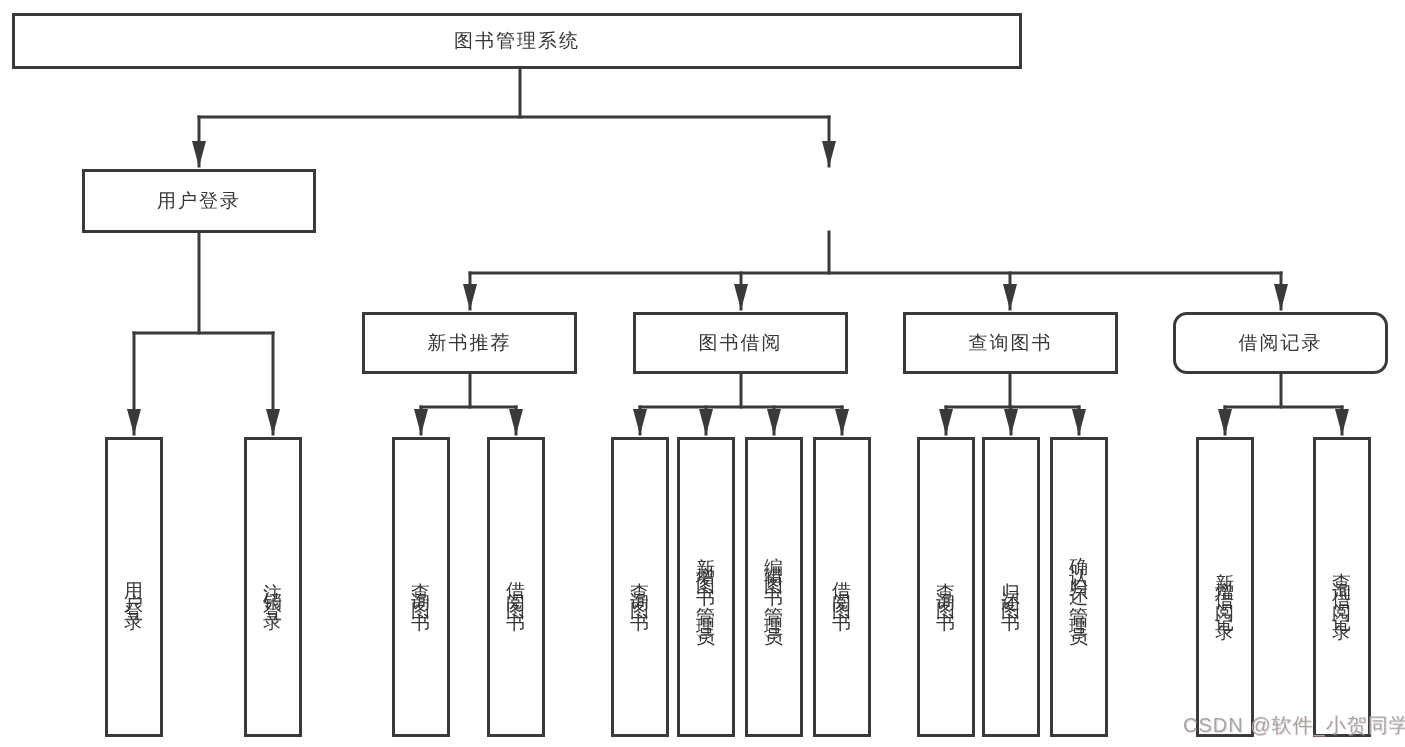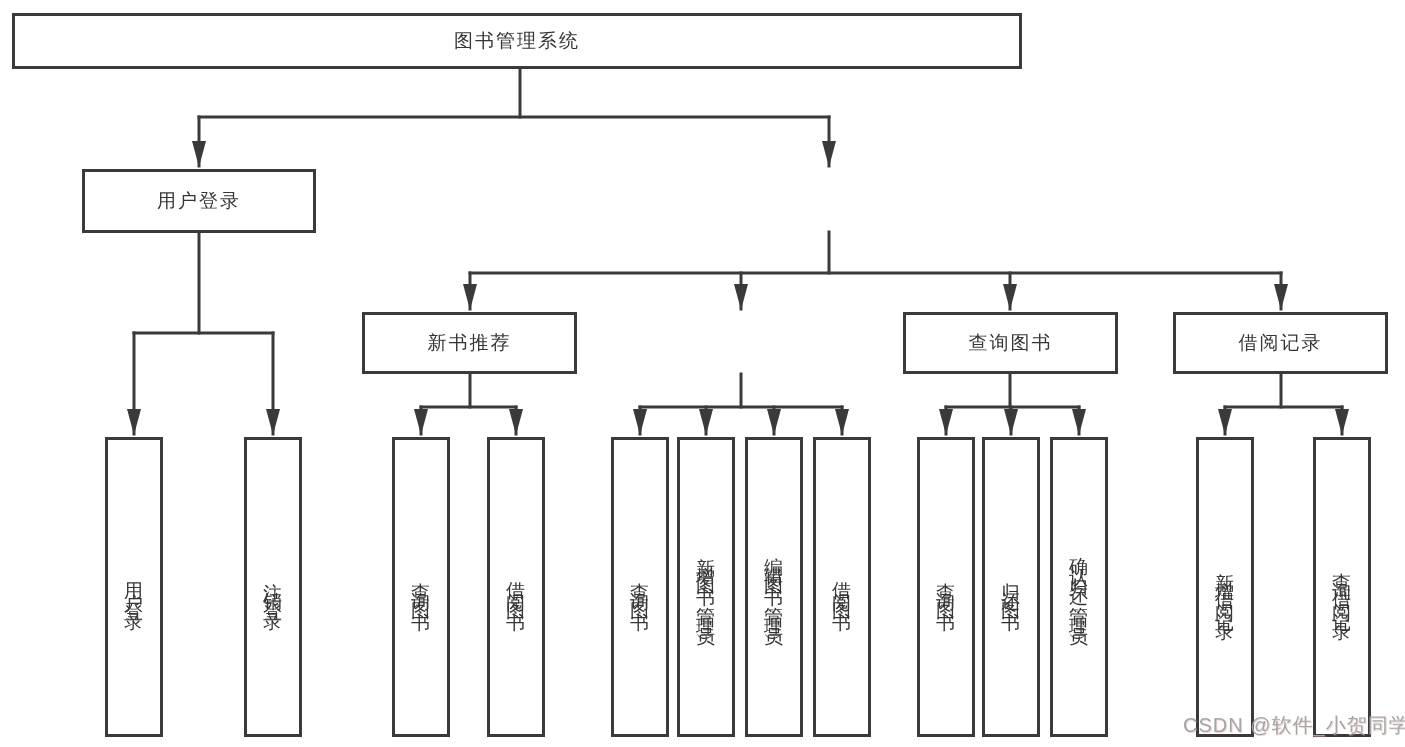--- a/index.html
+++ b/index.html
@@ -119,6 +119,7 @@
   <div class="box" style="left:82px; top:169px; width:234px; height:64px;">用户登录</div>
 
   <div class="box" style="left:362px; top:312px; width:215px; height:62px;">新书推荐</div>
+  <div class="box" style="left:633px; top:312px; width:215px; height:62px;">图书借阅</div>
   <div class="box" style="left:903px; top:312px; width:215px; height:62px;">查询图书</div>
   <div class="box" style="left:1173px; top:312px; width:215px; height:62px;">借阅记录</div>
 

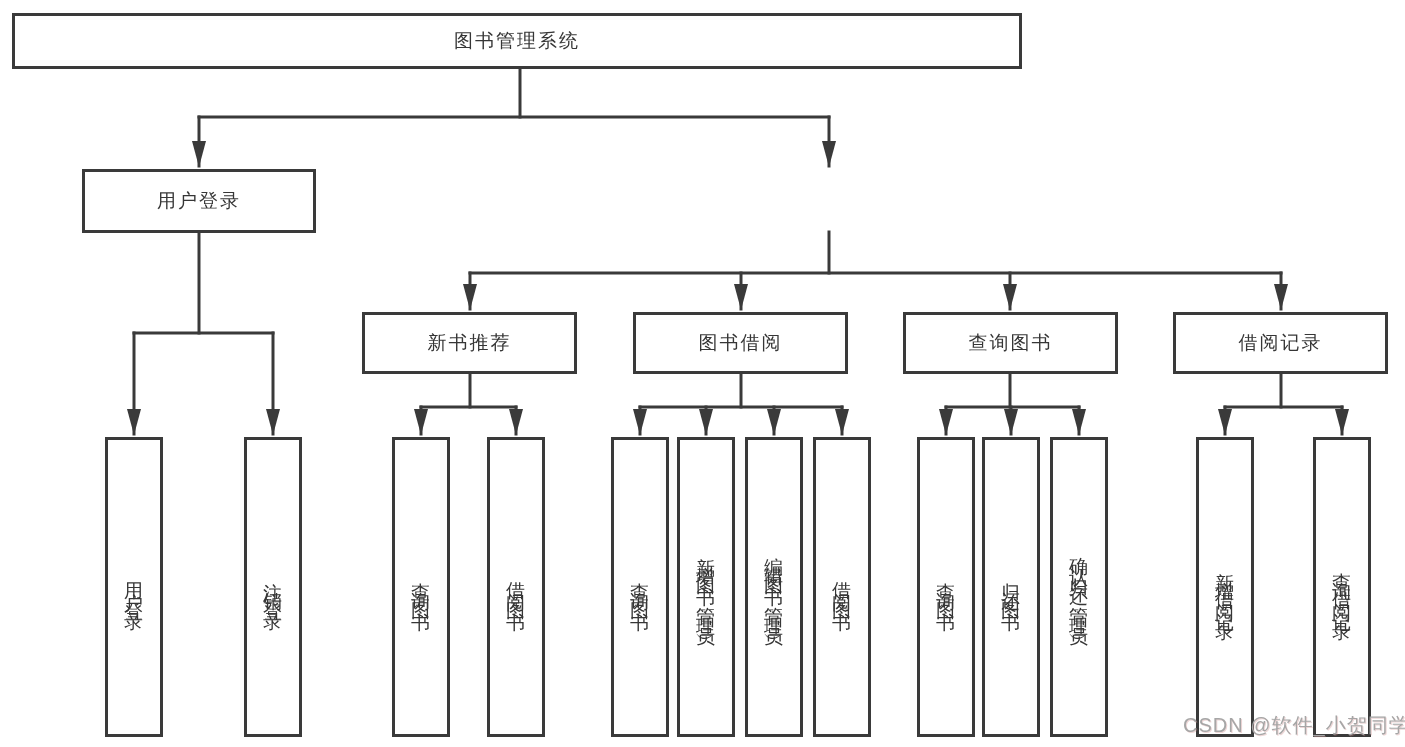--- a/index.html
+++ b/index.html
@@ -121,7 +121,7 @@
   <div class="box" style="left:362px; top:312px; width:215px; height:62px;">新书推荐</div>
   <div class="box" style="left:633px; top:312px; width:215px; height:62px;">图书借阅</div>
   <div class="box" style="left:903px; top:312px; width:215px; height:62px;">查询图书</div>
-  <div class="box" style="left:1173px; top:312px; width:215px; height:62px;">借阅记录</div>
+  <div class="box" style="left:1173px; top:312px; width:215px; height:62px;border-radius:14px;">借阅记录</div>
 
   <div class="box leaf" style="left:105px;">
     <span class="vtext">用户登录</span>

